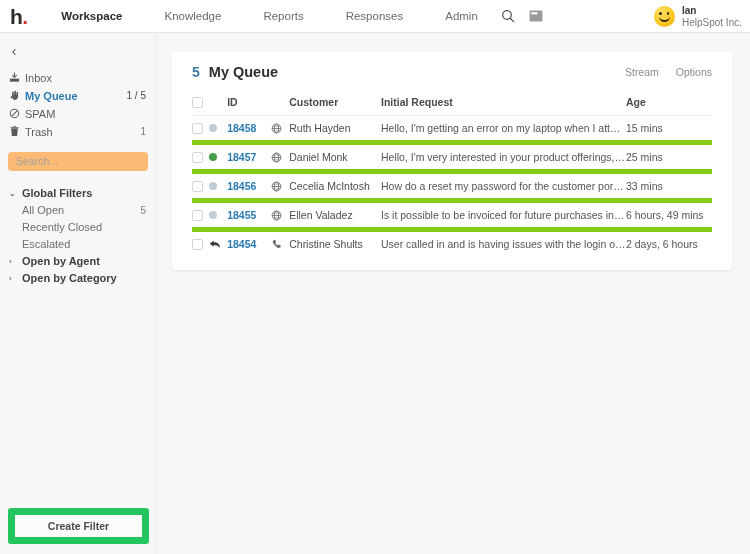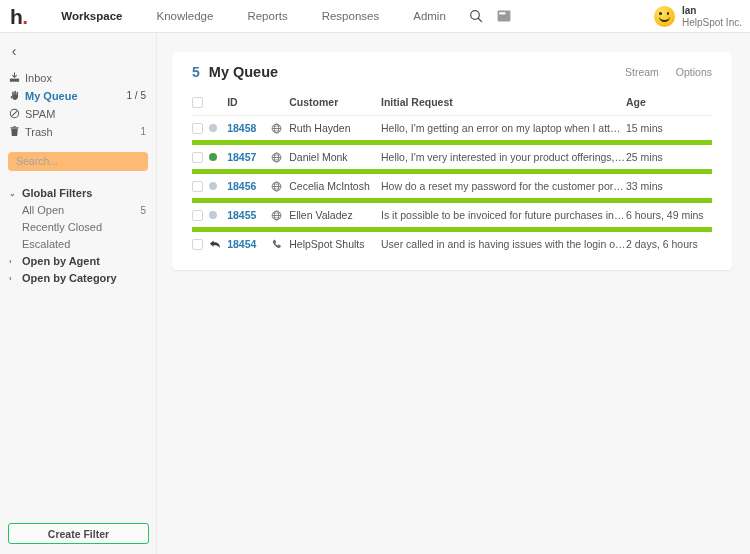--- a/index.html
+++ b/index.html
@@ -31,7 +31,7 @@
     display: flex; align-items: baseline;
   }
   .logo .dot { color: #d0342c; }
-  .navlinks { display: flex; align-items: center; gap: 8px; }
+  .navlinks { display: flex; align-items: center; gap: 16px; }
   .navlink {
     font-size: 11.5px; color: #6b6b6b;
     padding: 0 13px; white-space: nowrap;

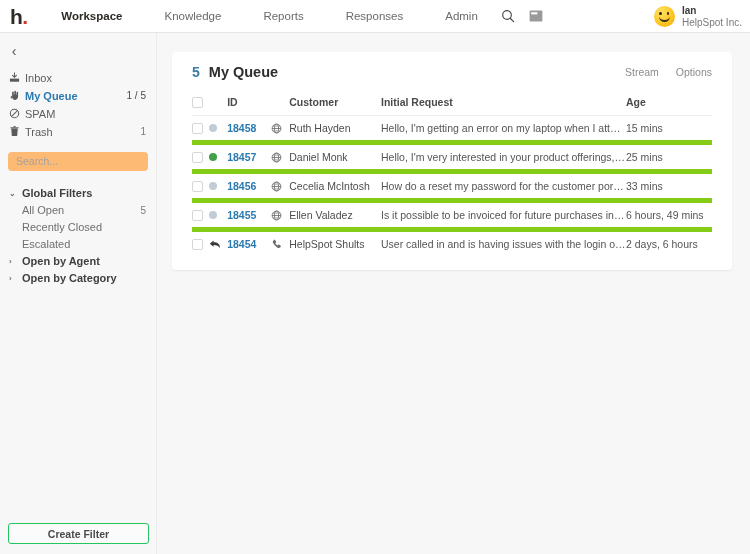--- a/index.html
+++ b/index.html
@@ -472,7 +472,7 @@
                 </svg>
             </span>
           </td>
-          <td class="col-cust"><span class="cust-name">HelpSpot Shults</span></td>
+          <td class="col-cust"><span class="cust-name">Christine Shults</span></td>
           <td class="col-req">
               <span class="req-text">User called in and is having issues with the login on their PO...</span>
             </td>

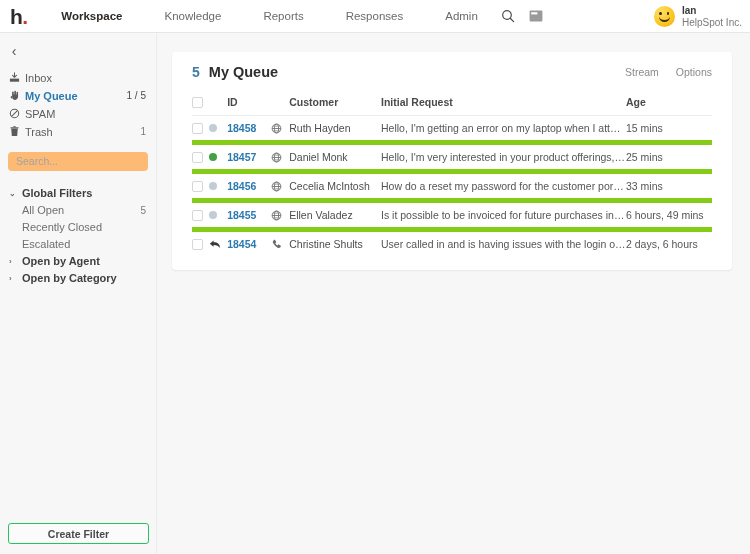--- a/index.html
+++ b/index.html
@@ -131,8 +131,8 @@
 
   .create-filter-wrap { position: absolute; bottom: 10px; left: 0; width: 157px; padding: 0 8px; }
   .create-filter {
-    width: 100%; height: 21px;
-    background: #fbfbfb; border: 1px solid #22c55e; border-radius: 3px;
+    width: 100%; height: 36px;
+    background: #fbfbfb; border: 7px solid #22c55e; border-radius: 3px;
     font-family: "Liberation Sans", sans-serif;
     font-size: 10.5px; font-weight: bold; color: #4a4a4a;
     cursor: pointer;

